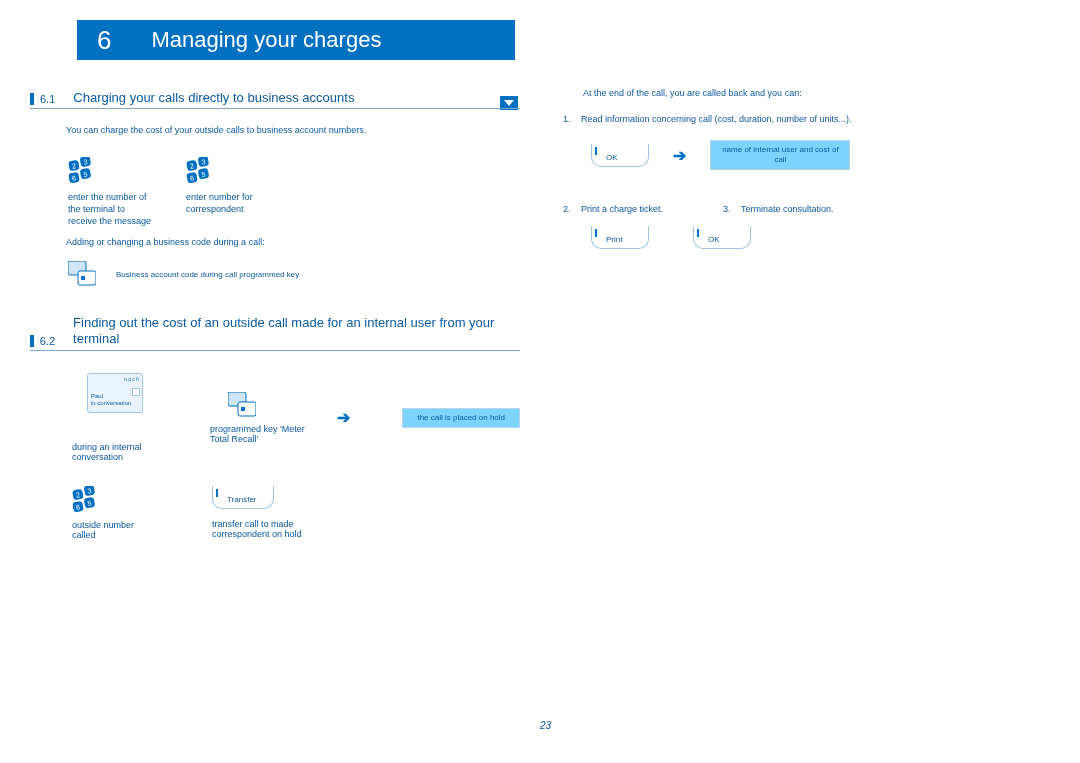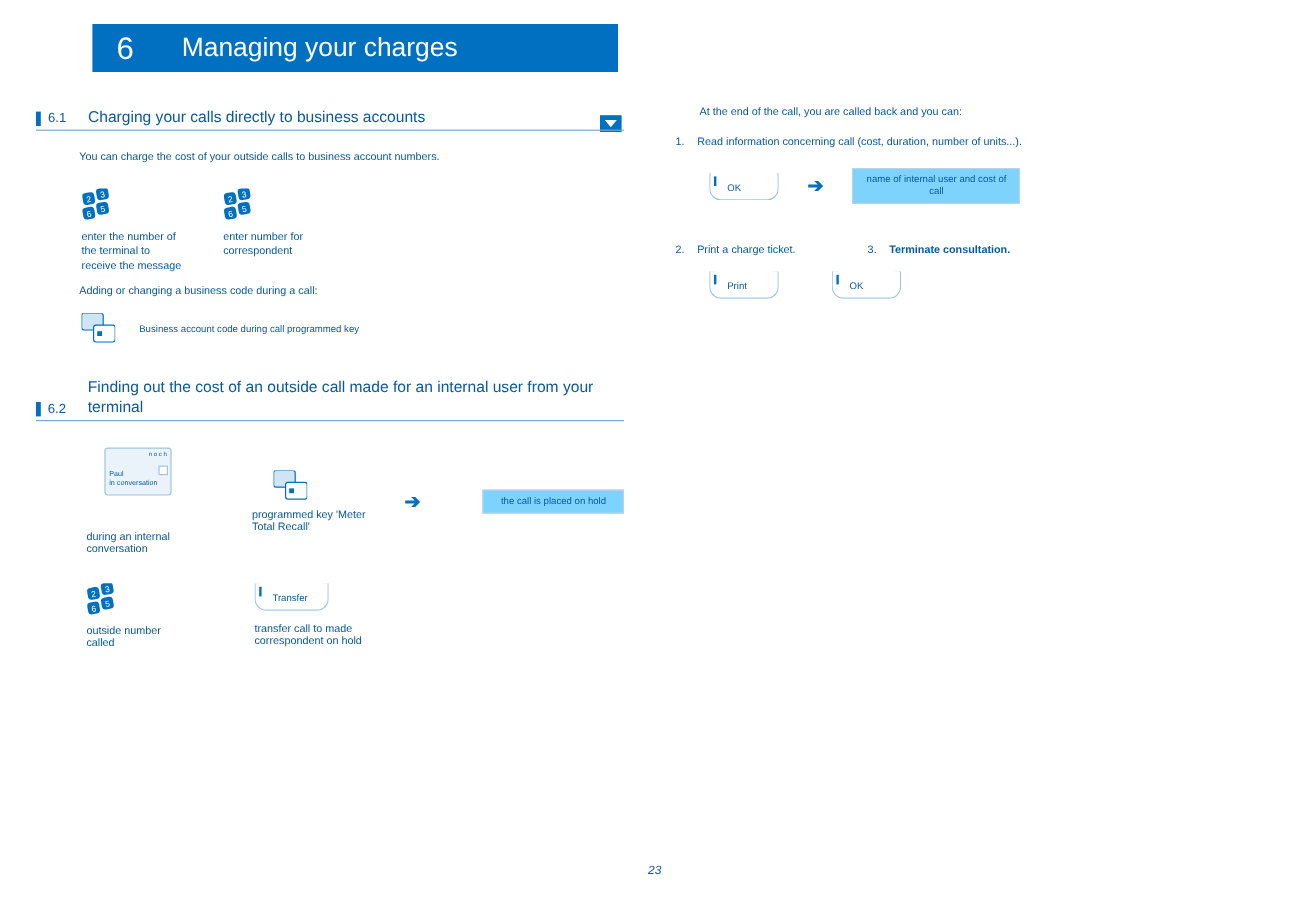--- a/index.html
+++ b/index.html
@@ -321,7 +321,7 @@
     </div>
     <div>
       <span class="small-text">3.</span>
-      <span class="small-text" style="margin-left:6px;font-weight:bold;">Terminate consultation.</span>
+      <span class="small-text" style="margin-left:6px;">Terminate consultation.</span>
     </div>
   </div>
 

